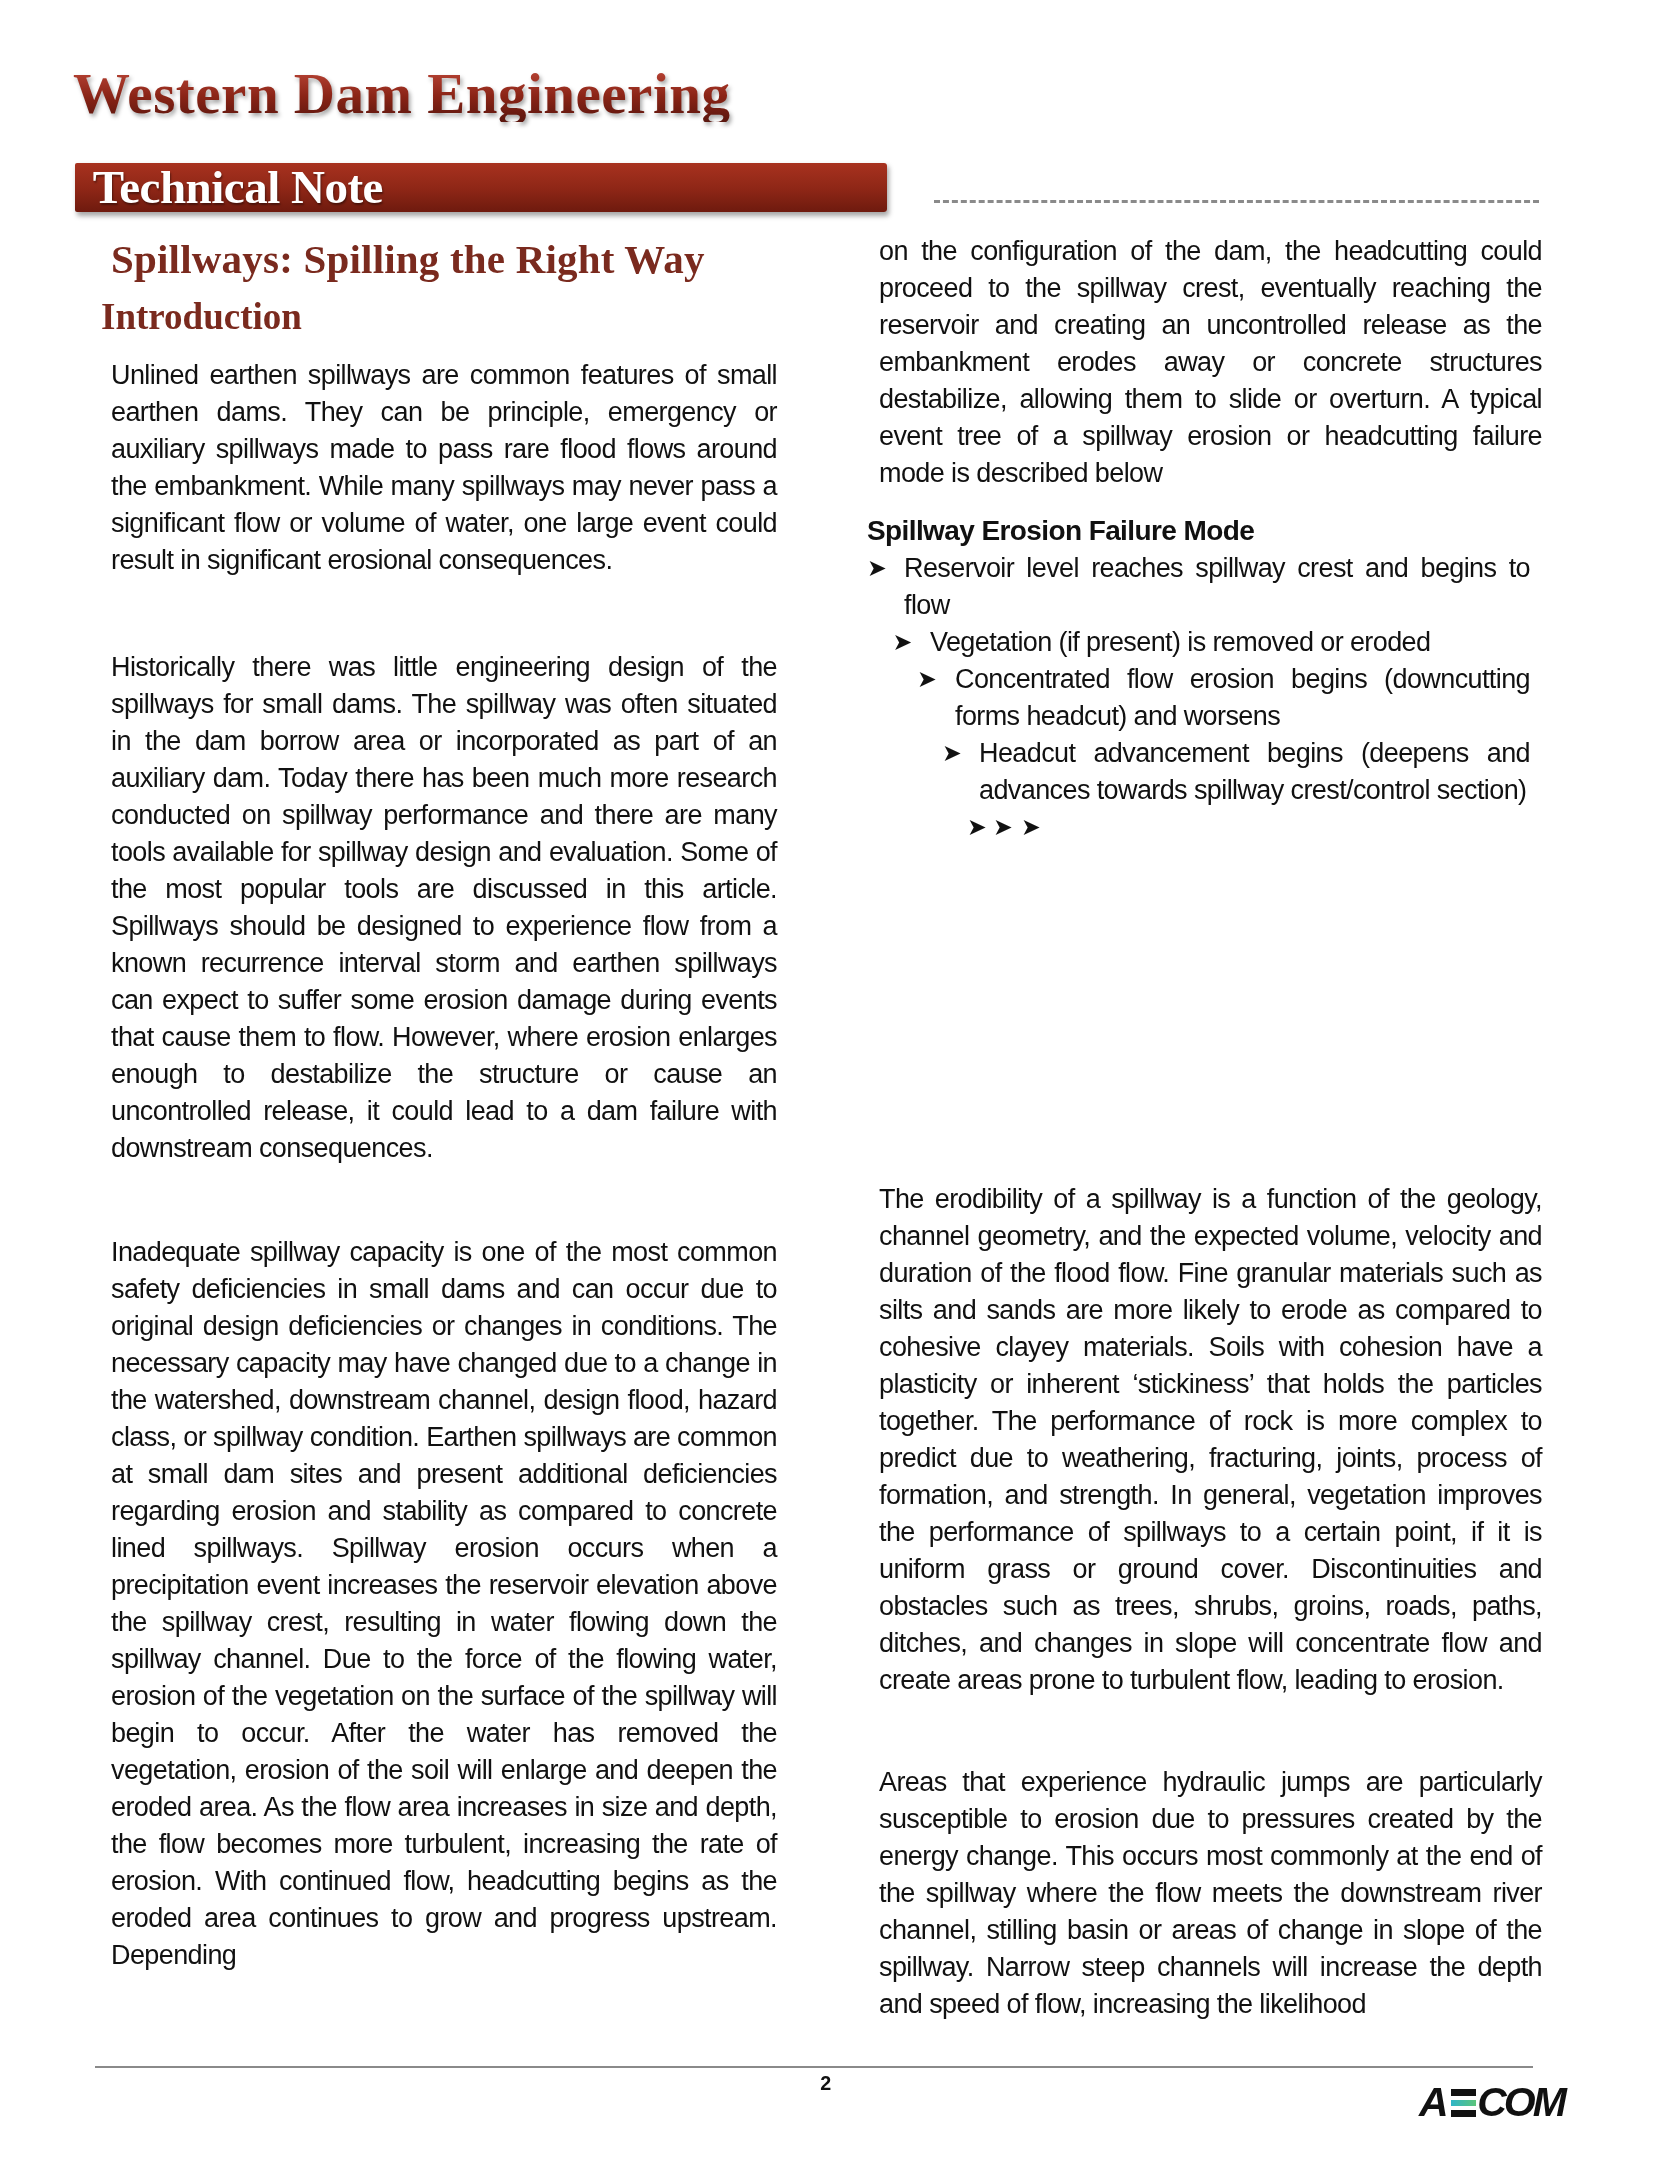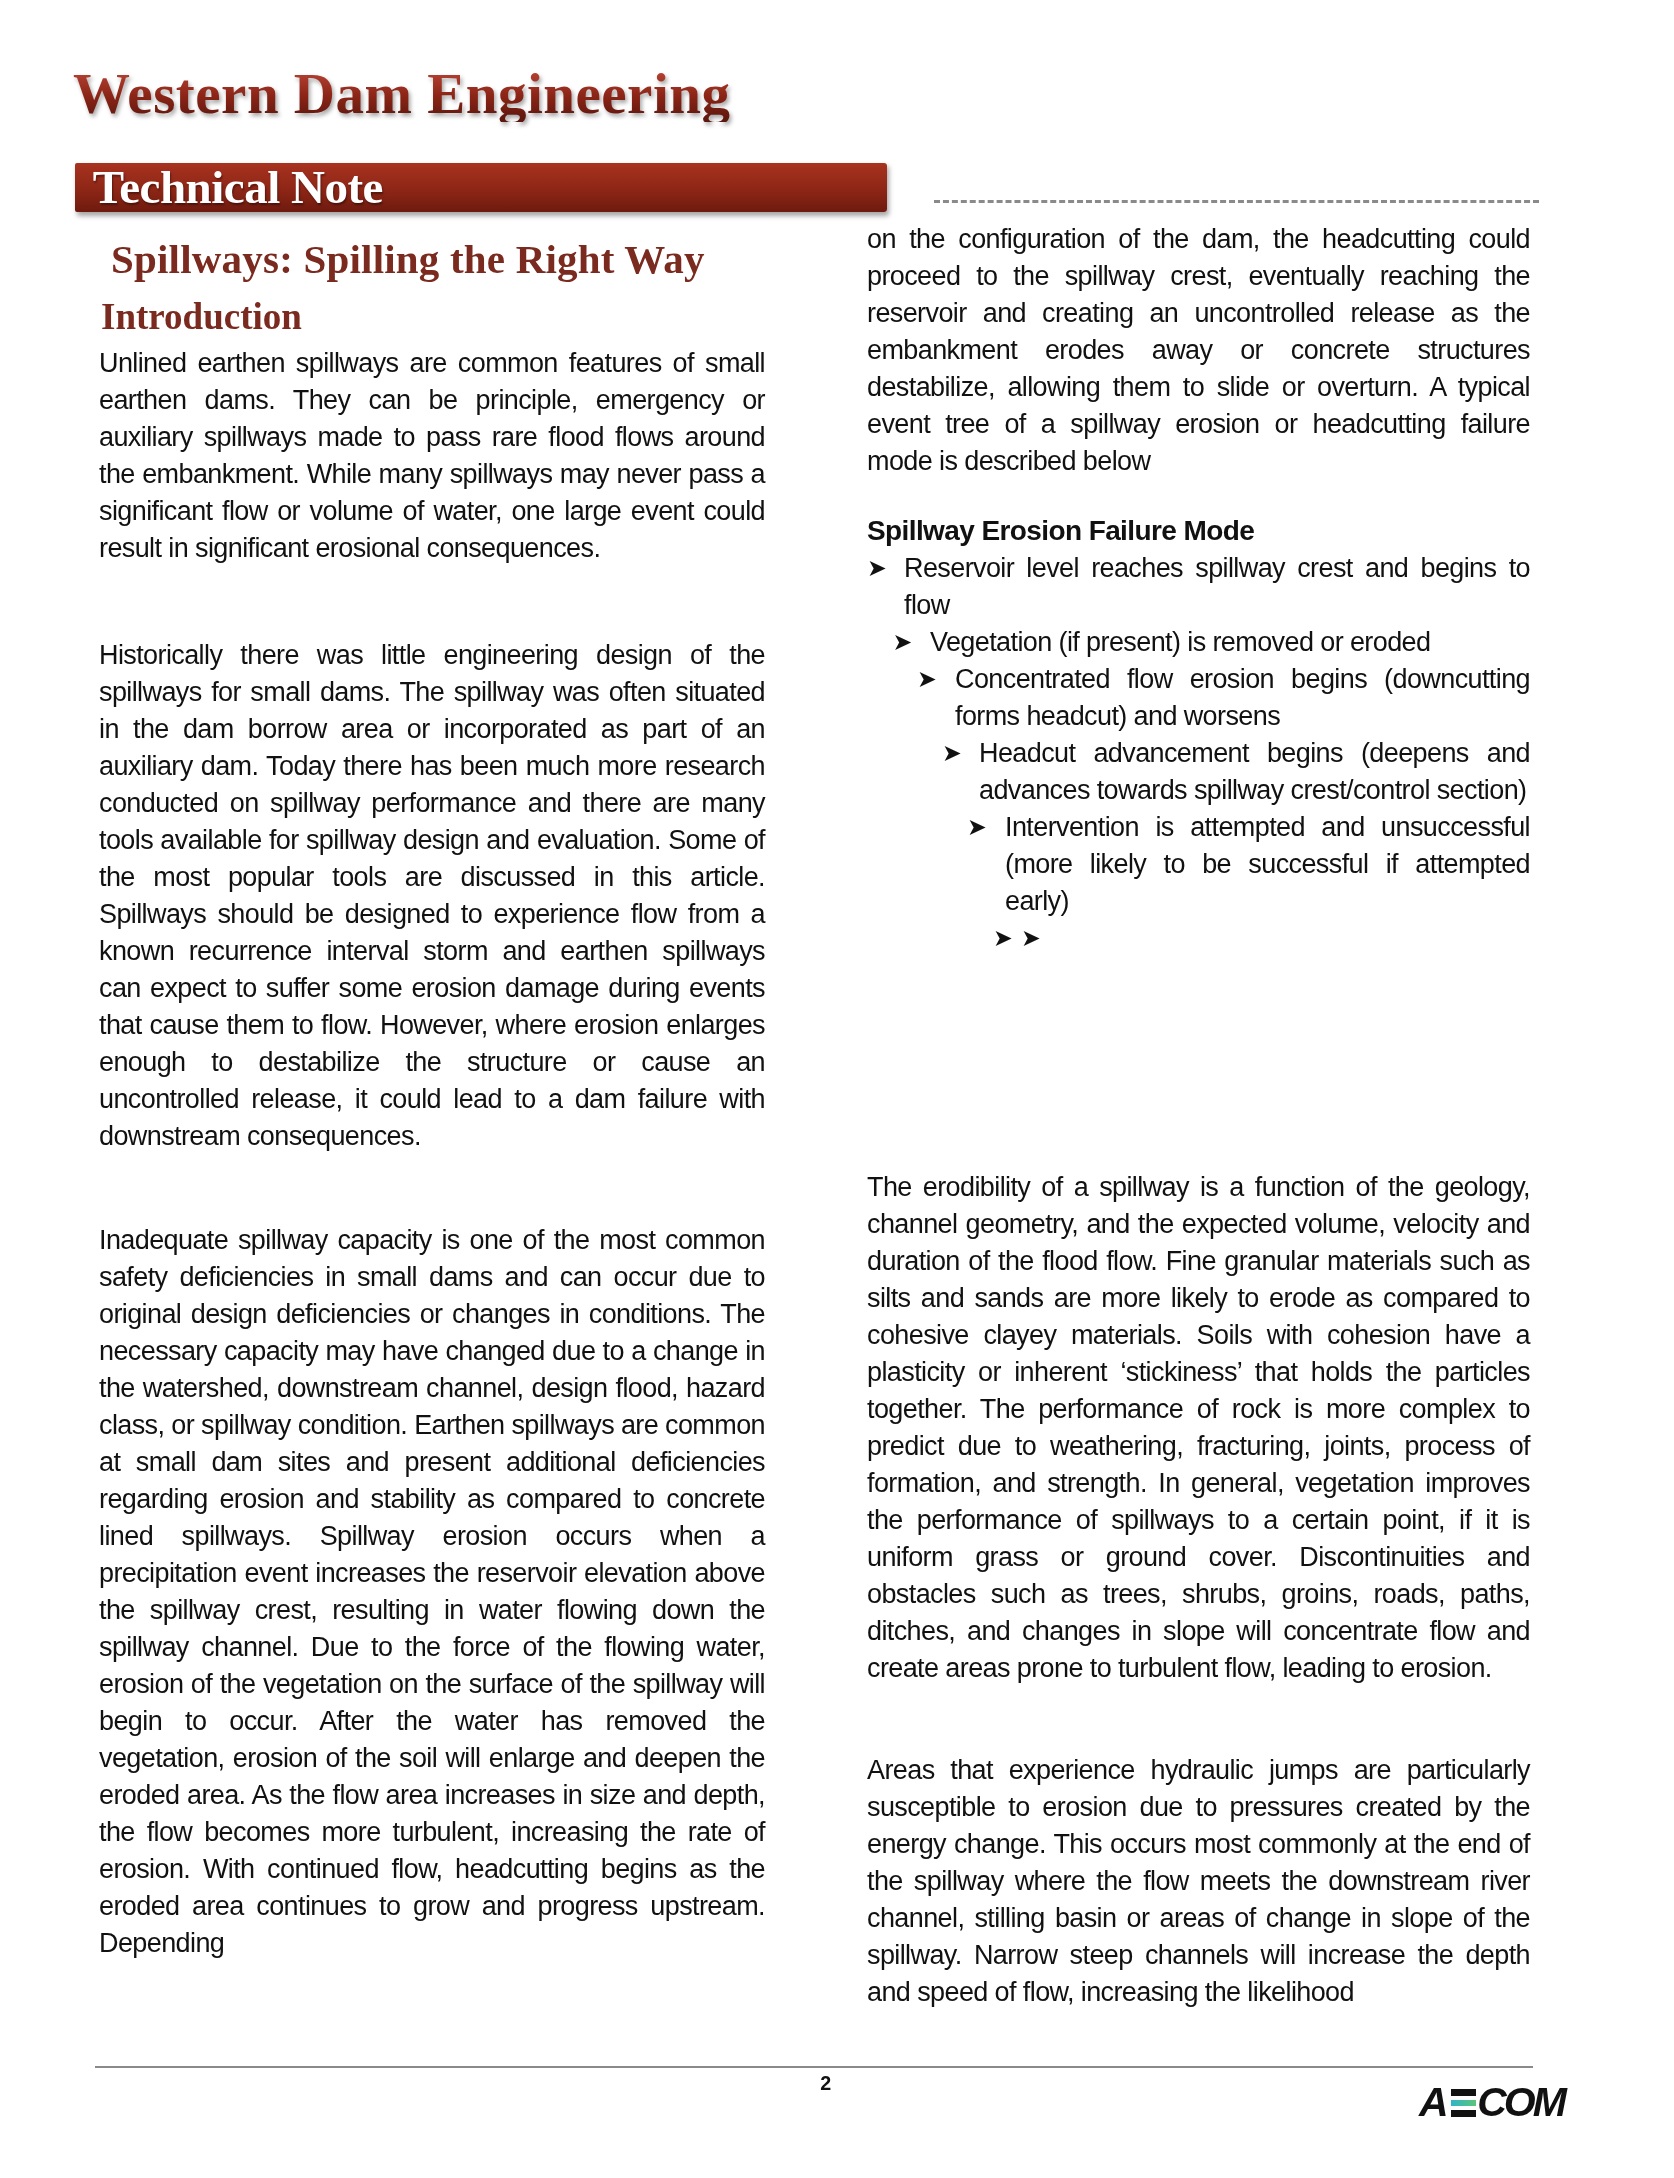--- a/index.html
+++ b/index.html
@@ -40,7 +40,7 @@
     font-size:37px; line-height:43px; color:#7a2a1e;
   }
   .para {
-    position:absolute; margin:0;
+    position:absolute; margin:12px;
     font-family:"Liberation Sans", "DejaVu Sans", sans-serif;
     font-size:27px; line-height:37px; color:#111;
     text-align:justify; letter-spacing:-0.6px; word-spacing:0px;

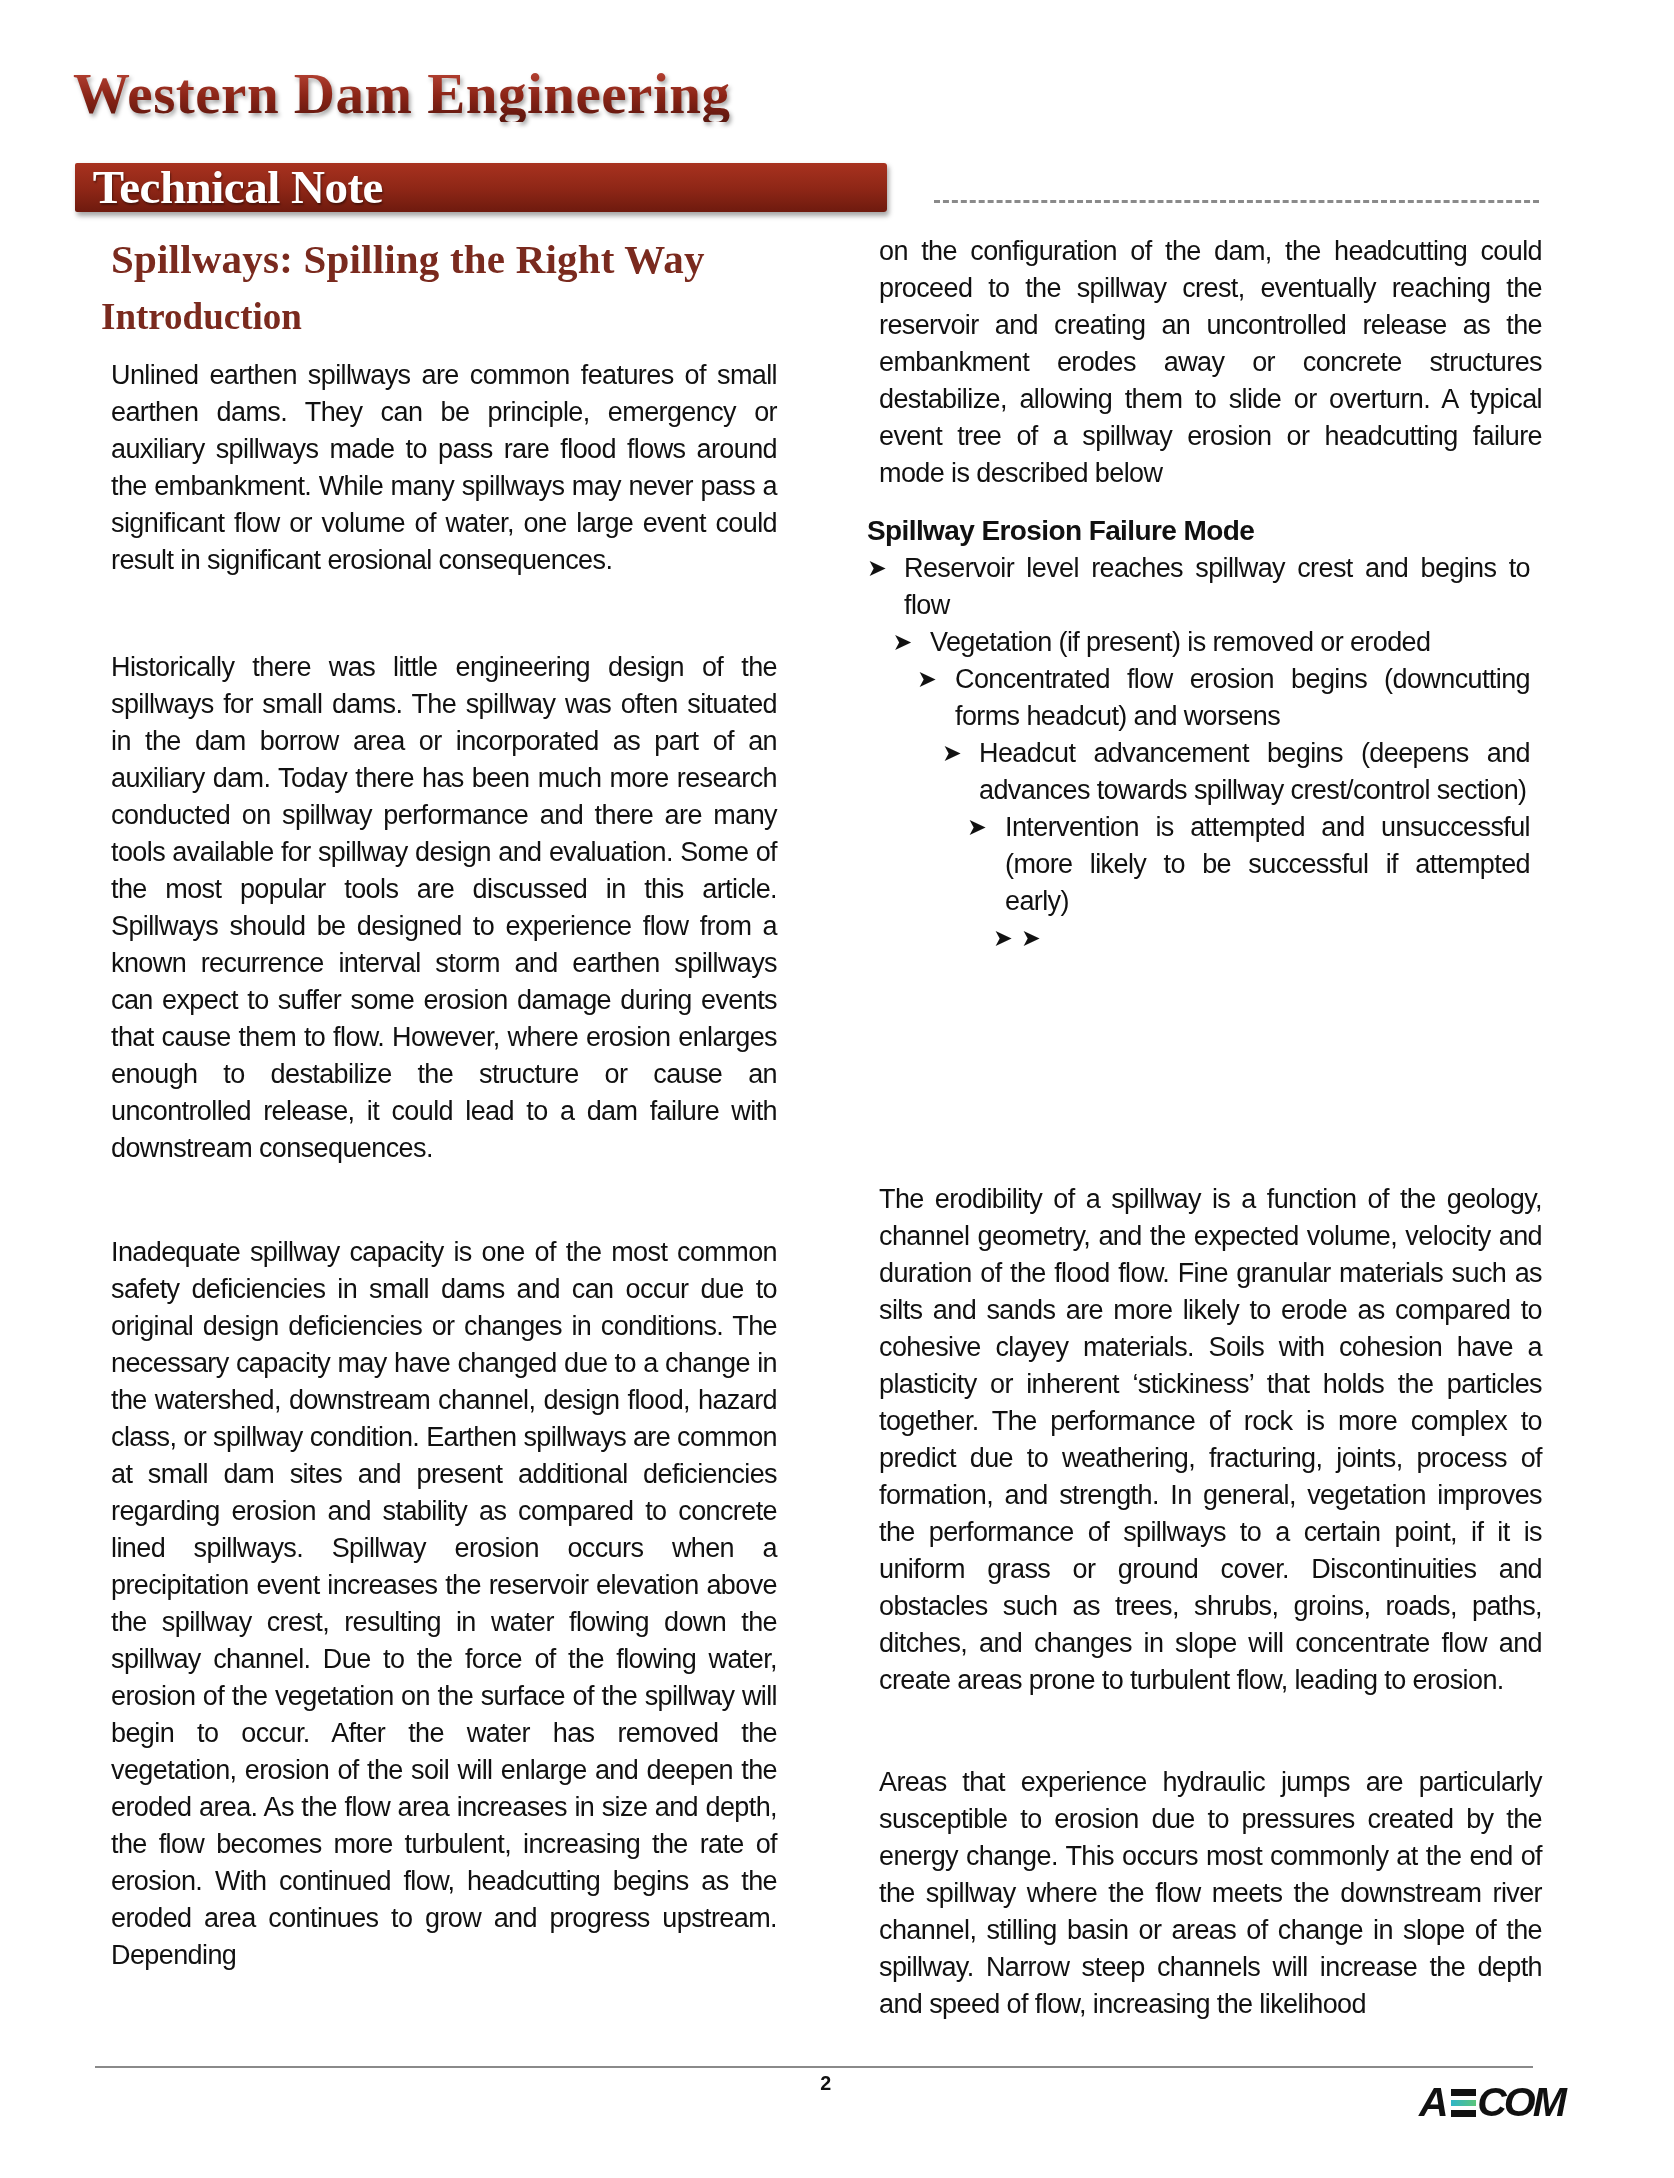--- a/index.html
+++ b/index.html
@@ -121,7 +121,6 @@
   </li>
   <li class="tree-item" style="padding-left:138px;">
     <span class="arrow" style="left:100px;">➤</span>
-    <span class="txt">Intervention is attempted and unsuccessful (more likely to be successful if attempted early)</span>
   </li>
   <li class="tree-item" style="padding-left:164px;">
     <span class="arrow" style="left:126px;">➤</span>

